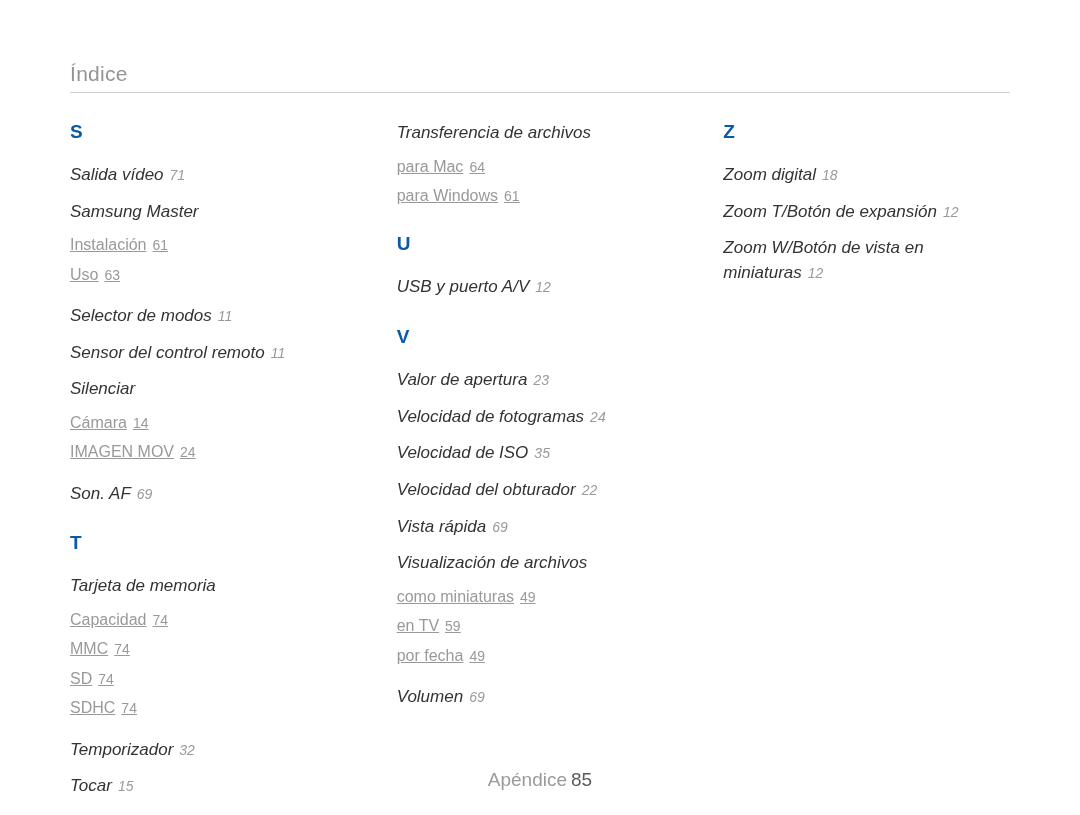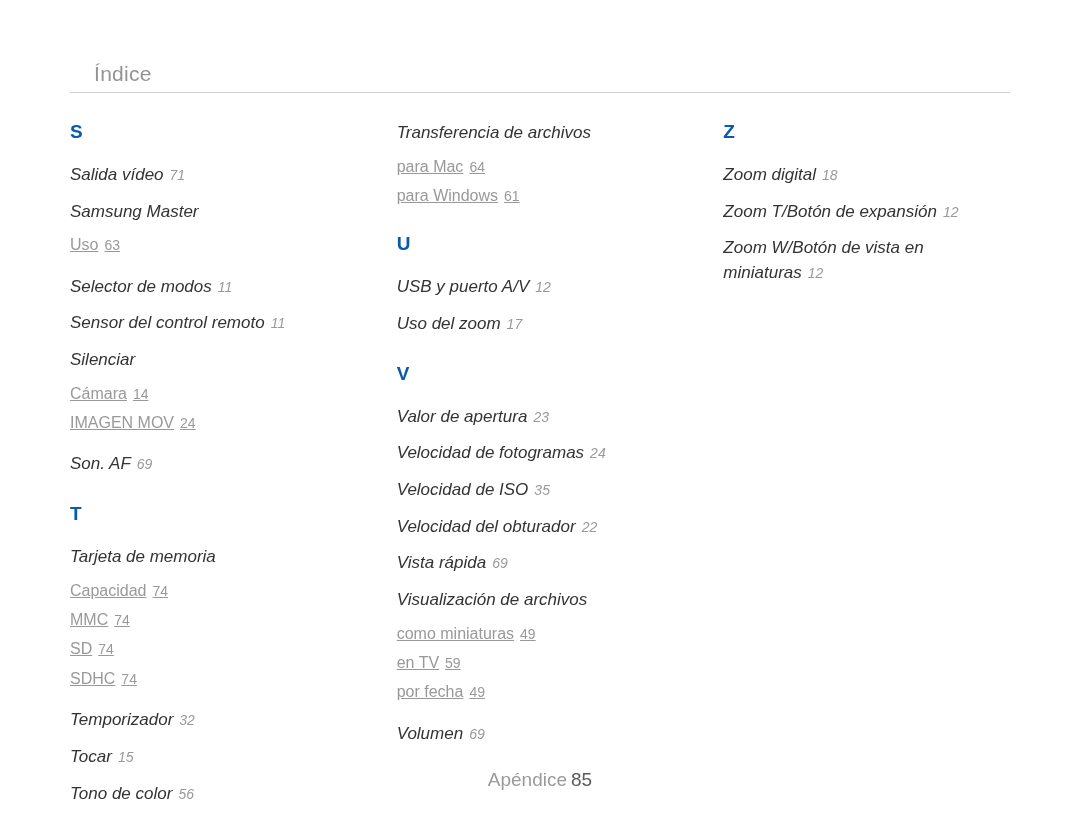--- a/index.html
+++ b/index.html
@@ -21,7 +21,6 @@
       color: #949494;
       margin-bottom: 6px;
       letter-spacing: 0.3px;
-      margin-left: 24px;
     }
     .divider {
       border: none;

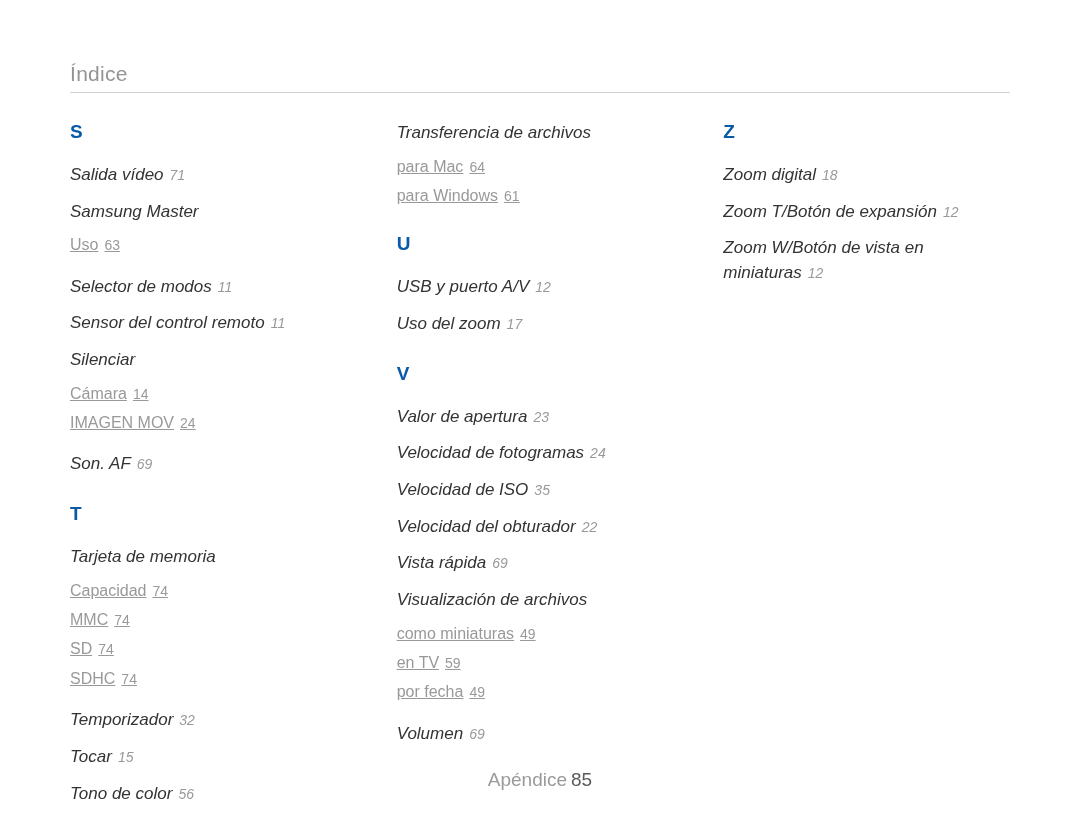--- a/index.html
+++ b/index.html
@@ -102,6 +102,7 @@
 
     <div class="entry-block">
       <div class="entry-main">Samsung Master</div>
+      <div class="entry-sub"><span>Instalación</span><span class="page-num">61</span></div>
       <div class="entry-sub"><span>Uso</span><span class="page-num">63</span></div>
     </div>
 

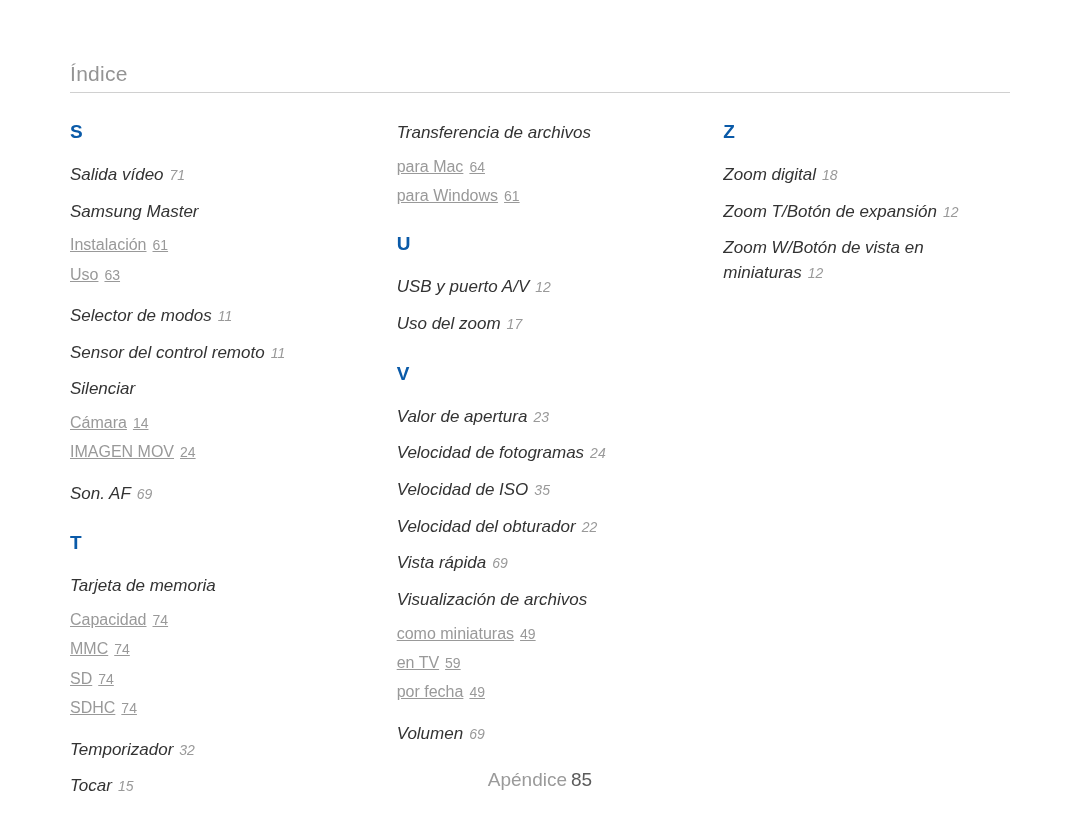--- a/index.html
+++ b/index.html
@@ -156,9 +156,6 @@
     <div class="entry-main entry-single">
       <span>USB y puerto A/V</span><span class="page-num">12</span>
     </div>
-    <div class="entry-main entry-single">
-      <span>Uso del zoom</span><span class="page-num">17</span>
-    </div>
 
     <div class="letter-heading">V</div>
     <div class="entry-main entry-single">

